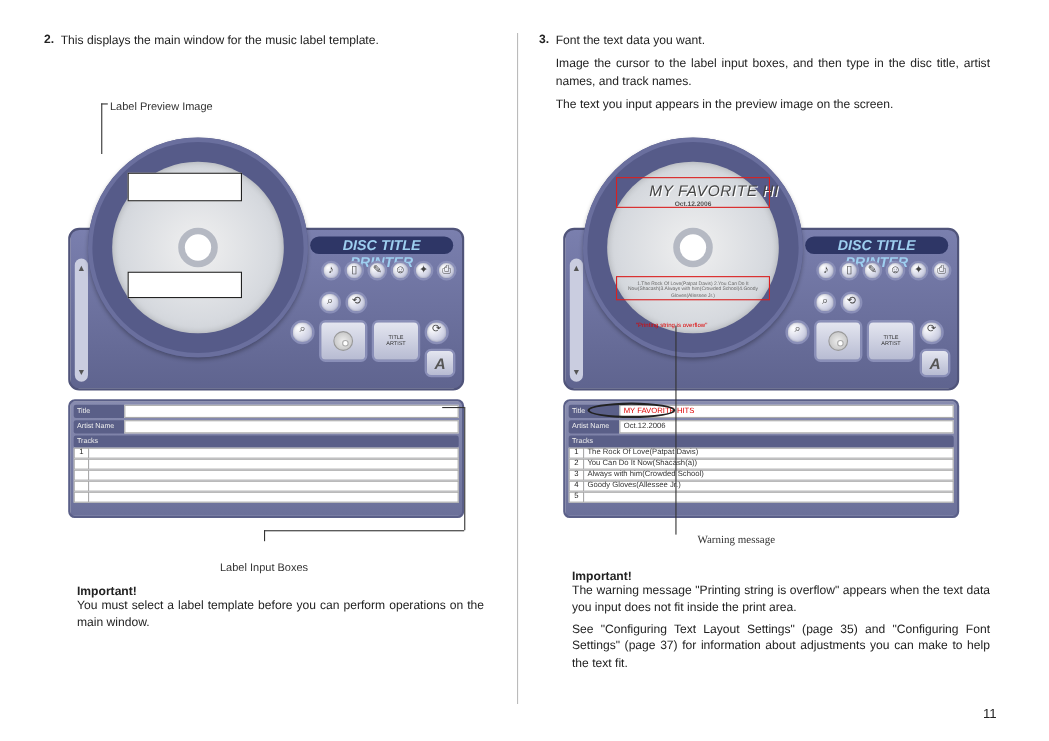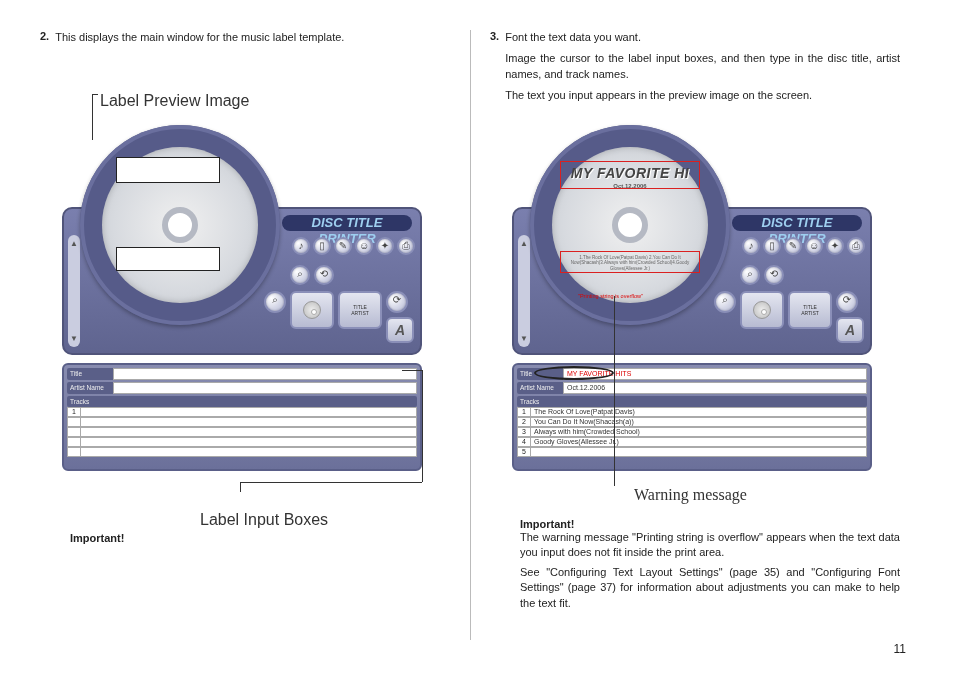--- a/index.html
+++ b/index.html
@@ -34,7 +34,7 @@
   .step-row { display: flex; gap: 6px; }
   .step-num { font-weight: bold; }
   .step-body p { margin-bottom: 6px; line-height: 1.4; text-align: justify; }
-  .ann { font-size: 16px; color: #333; }
+  .ann { font-size: 10px; color: #333; }
   .ann-line-h { position: absolute; height: 1px; background: #333; }
   .ann-line-v { position: absolute; width: 1px; background: #333; }
   .important { font-weight: bold; margin-top: 8px; }

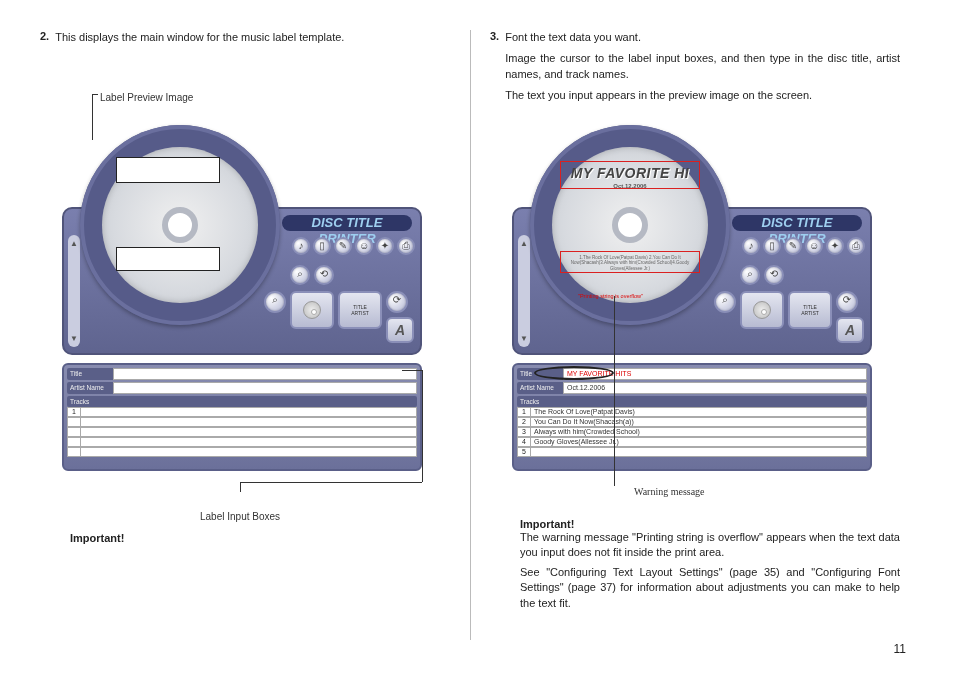--- a/index.html
+++ b/index.html
@@ -80,8 +80,8 @@
     position: absolute;
     left: 0; top: 18px;
     width: 156px;
-    text-align: center;
-    font-weight: bold;
+    text-align: right;
+    font-weight: normal;
     font-size: 14px;
     font-style: italic;
     letter-spacing: .5px;

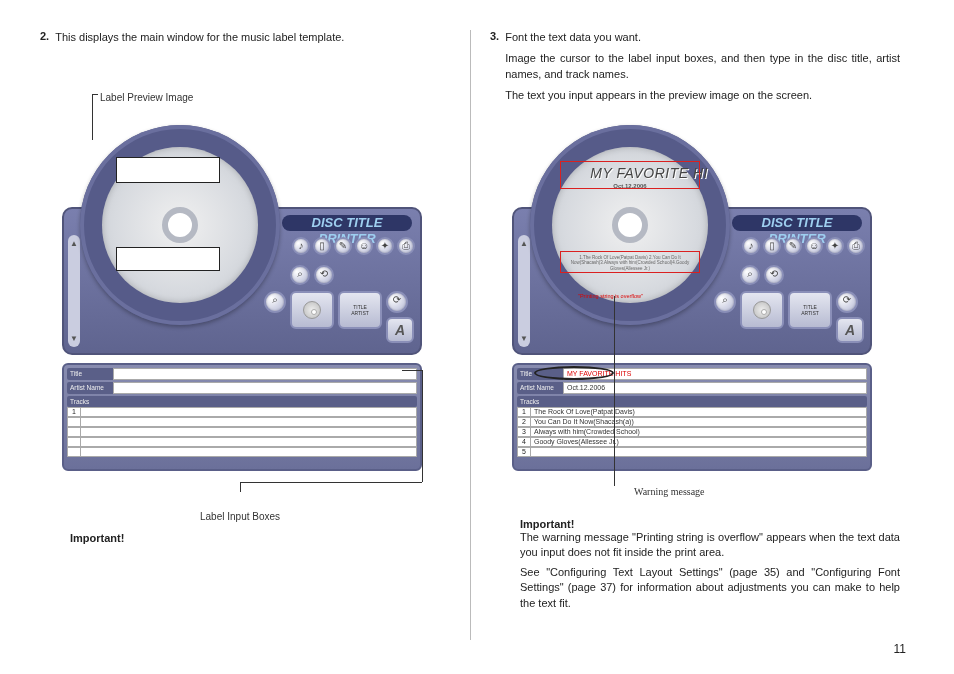--- a/index.html
+++ b/index.html
@@ -348,6 +348,7 @@
 
     <div style="position:absolute;left:30px;top:494px;width:370px;">
       <p class="important">Important!</p>
+      <p class="para">You must select a label template before you can perform operations on the main window.</p>
     </div>
   </div>
 

